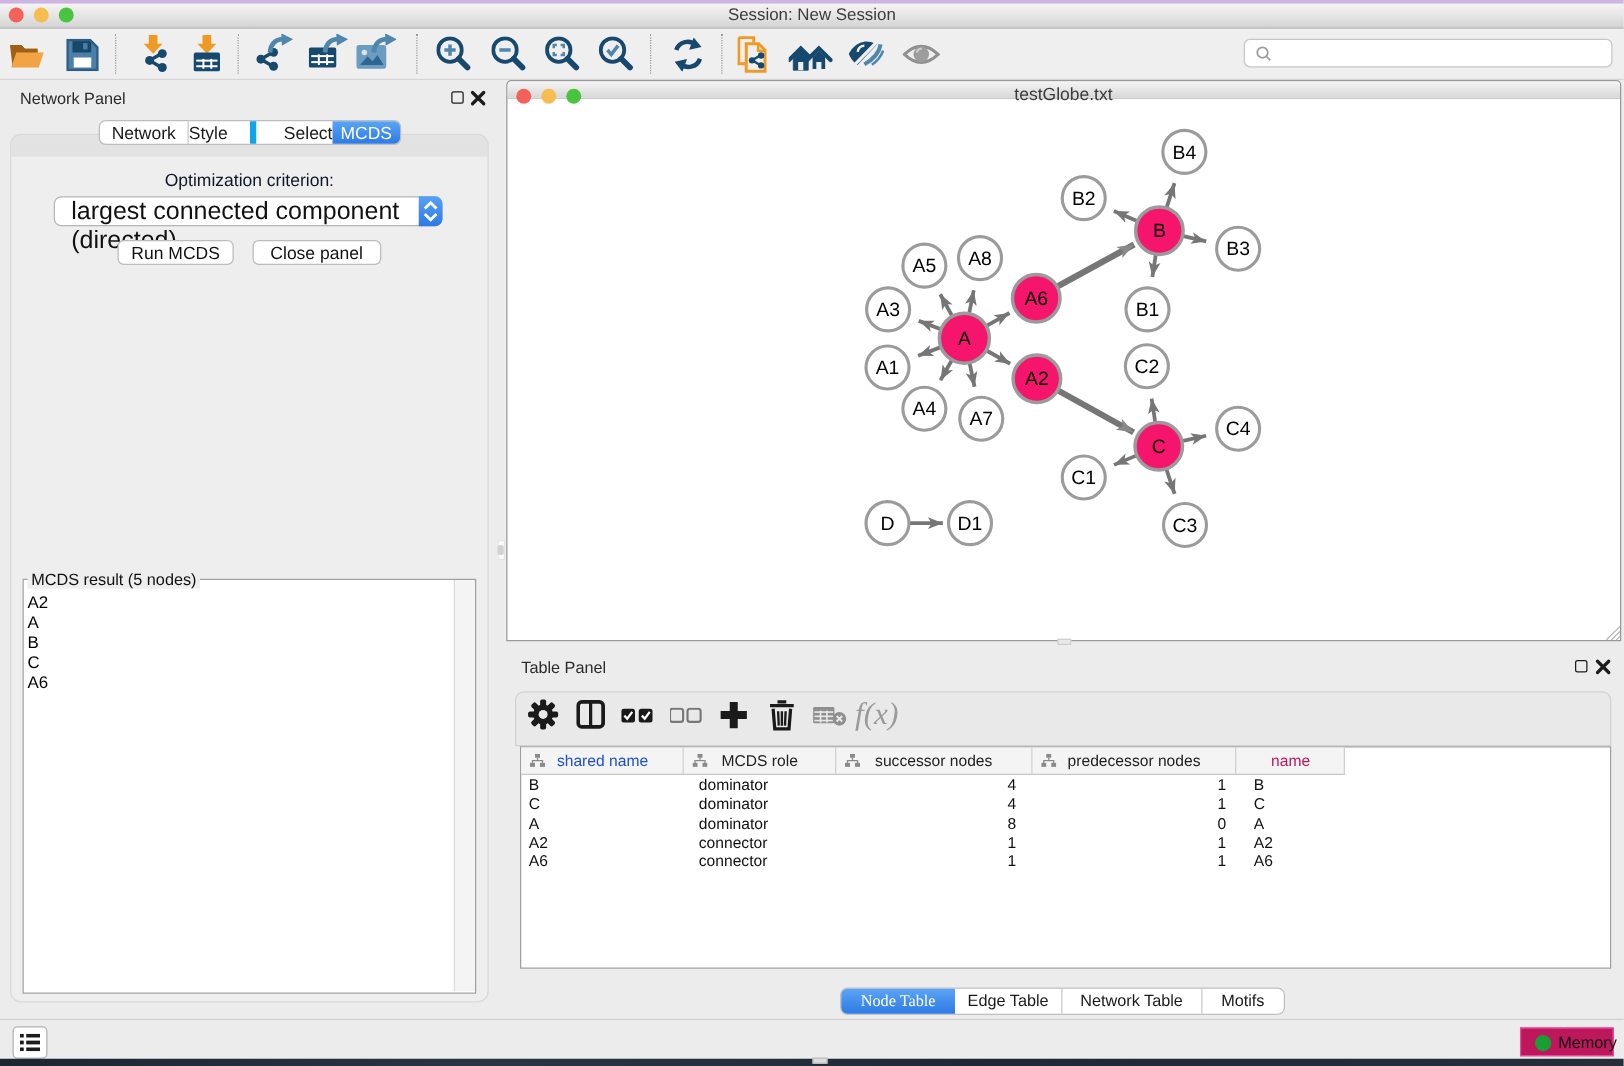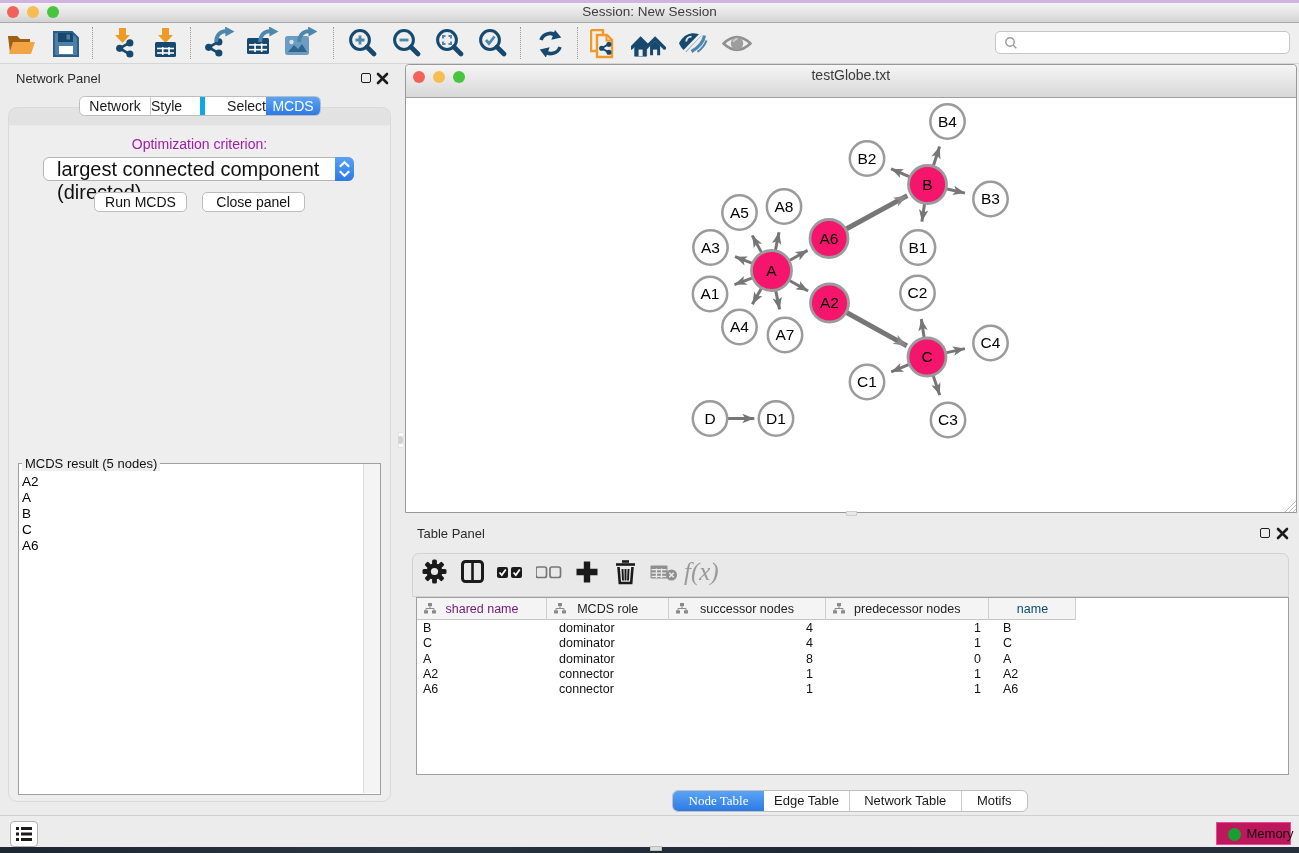--- a/index.html
+++ b/index.html
@@ -206,7 +206,7 @@
 <div class="abs" style="left:22px;top:473.5px;font-size:13.5px;line-height:16px;color:#000;">A2<br>A<br>B<br>C<br>A6</div>
 
 <div class="abs" style="left:404.5px;top:64px;width:892.5px;height:449px;border:1px solid #989898;background:#fff;border-radius:4px 4px 0 0;">
-  <div class="abs" style="left:0;top:0;width:890.5px;height:33px;background:linear-gradient(180deg,#f5f5f5,#d8d8d8);border-bottom:1px solid #9f9f9f;border-radius:4px 4px 0 0;">
+  <div class="abs" style="left:0;top:0;width:890.5px;height:14px;background:linear-gradient(180deg,#f5f5f5,#d8d8d8);border-bottom:1px solid #9f9f9f;border-radius:4px 4px 0 0;">
     <div class="abs" style="left:7px;top:5.5px;width:12px;height:12px;border-radius:50%;background:#f3615b;"></div>
     <div class="abs" style="left:27px;top:5.5px;width:12px;height:12px;border-radius:50%;background:#f6be50;"></div>
     <div class="abs" style="left:47px;top:5.5px;width:12px;height:12px;border-radius:50%;background:#48c43f;"></div>

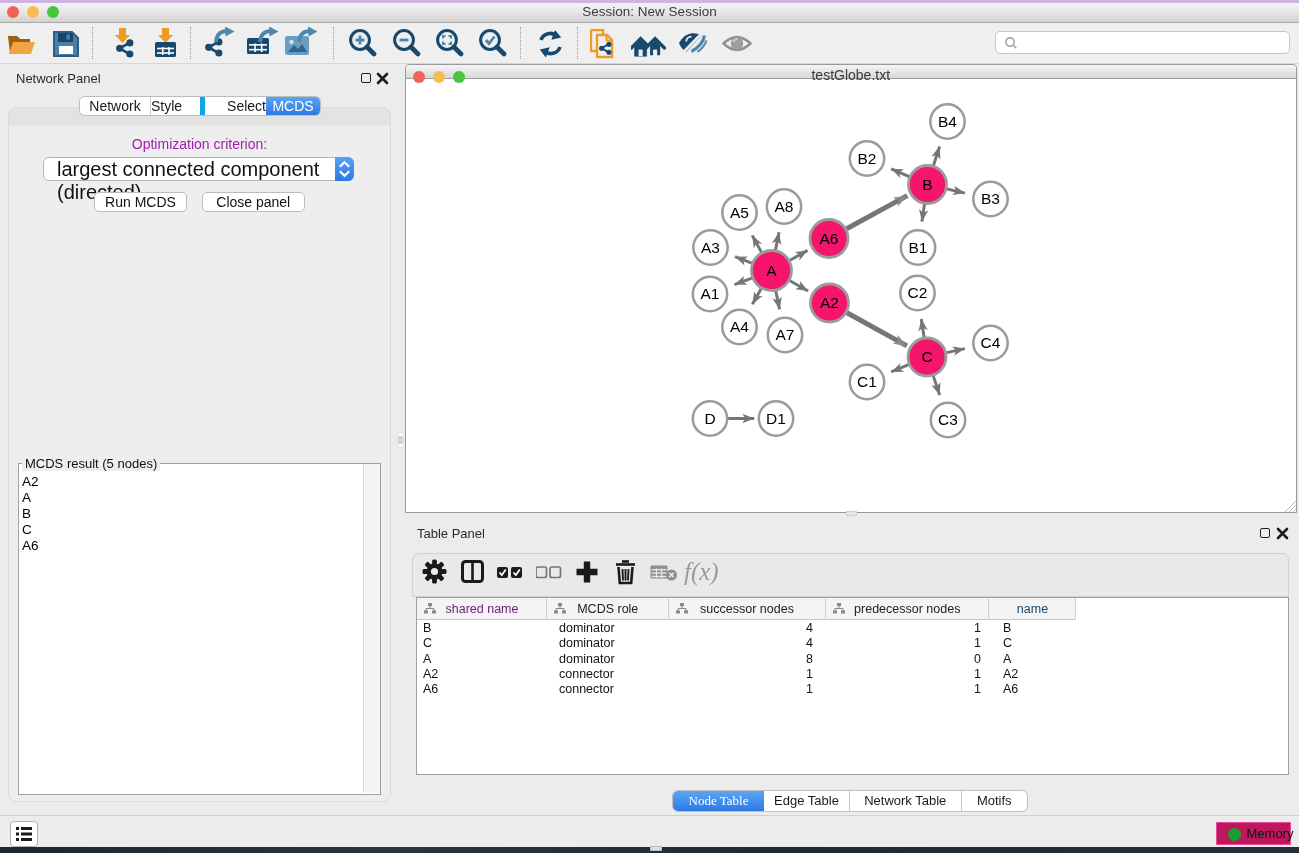--- a/index.html
+++ b/index.html
@@ -185,7 +185,7 @@
   <div style="flex:1;text-align:center;line-height:19px;background:linear-gradient(180deg,#5ba4f5,#2d7ae4);color:#fff;border-radius:0 4.5px 4.5px 0;">MCDS</div>
 </div>
 
-<div class="abs" style="left:8px;top:136px;width:383px;text-align:center;font-size:14px;color:#a21caf;">Optimization criterion:</div>
+<div class="abs" style="left:8px;top:136px;width:383px;text-align:center;font-size:14px;color:#0f172a;">Optimization criterion:</div>
 
 <div class="abs" style="left:43px;top:156.5px;width:310.5px;height:24px;background:#fff;border:1px solid #b5b5b5;border-radius:6px;">
   <div class="abs" style="left:13px;top:0;font-size:20px;line-height:23px;color:#111;">largest connected component (directed)</div>

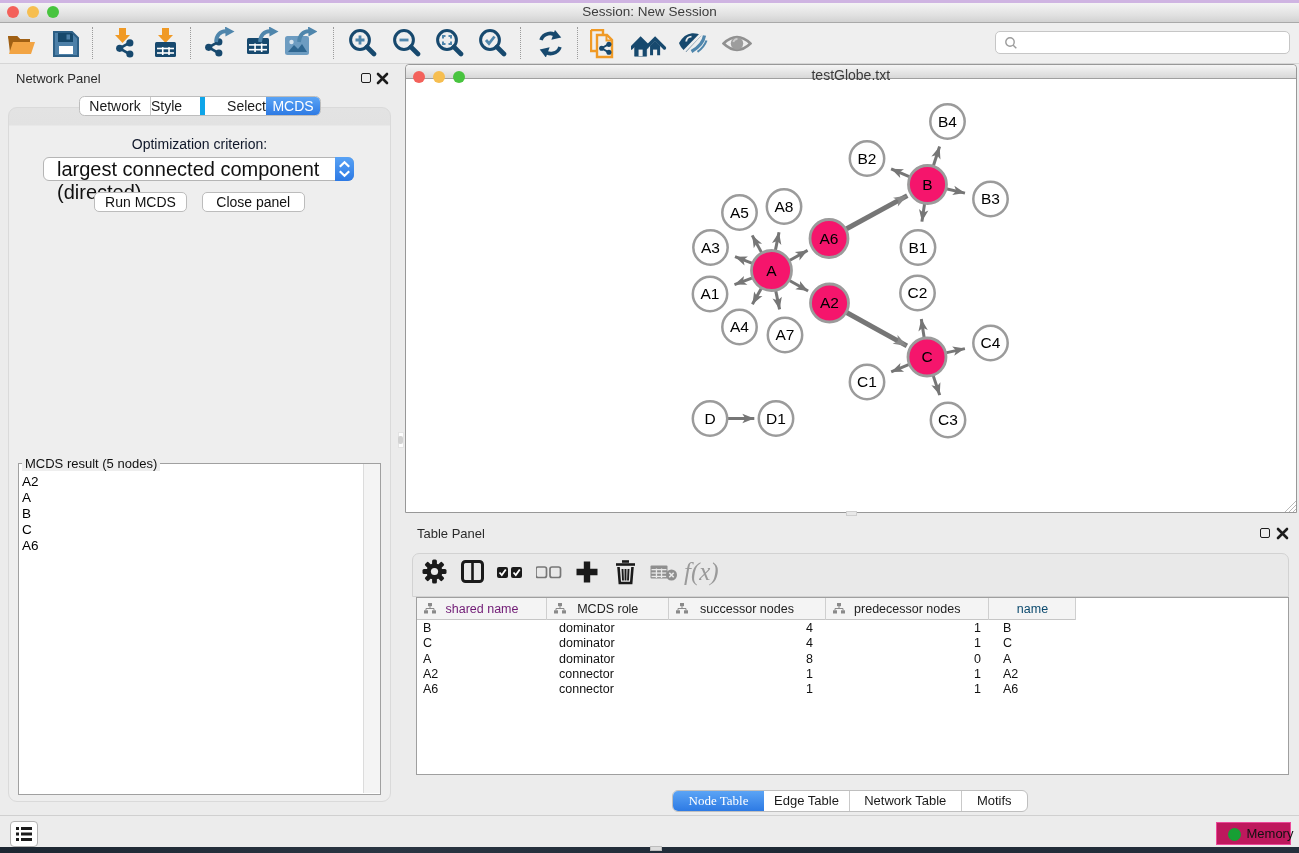--- a/index.html
+++ b/index.html
@@ -355,7 +355,7 @@
   </svg>
 <div class="abs" style="left:684px;top:558px;font-family:'Liberation Serif',serif;font-style:italic;font-size:25px;color:#9a9a9a;">f(x)</div>
 <div class="abs" style="left:417px;top:597.5px;width:130px;height:22px;border-right:1px solid #cfcfcf;"></div>
-<div class="abs" style="left:417px;top:602px;width:130px;text-align:center;font-size:12.5px;color:#701a75;">shared name</div>
+<div class="abs" style="left:417px;top:602px;width:130px;text-align:center;font-size:12.5px;color:#1d4ed8;">shared name</div>
 <svg class="abs" style="left:424px;top:603px;" width="12" height="11" viewBox="0 0 12 11">
     <g fill="#8a8a8a">
       <rect x="4" y="0" width="4" height="3.2"></rect>

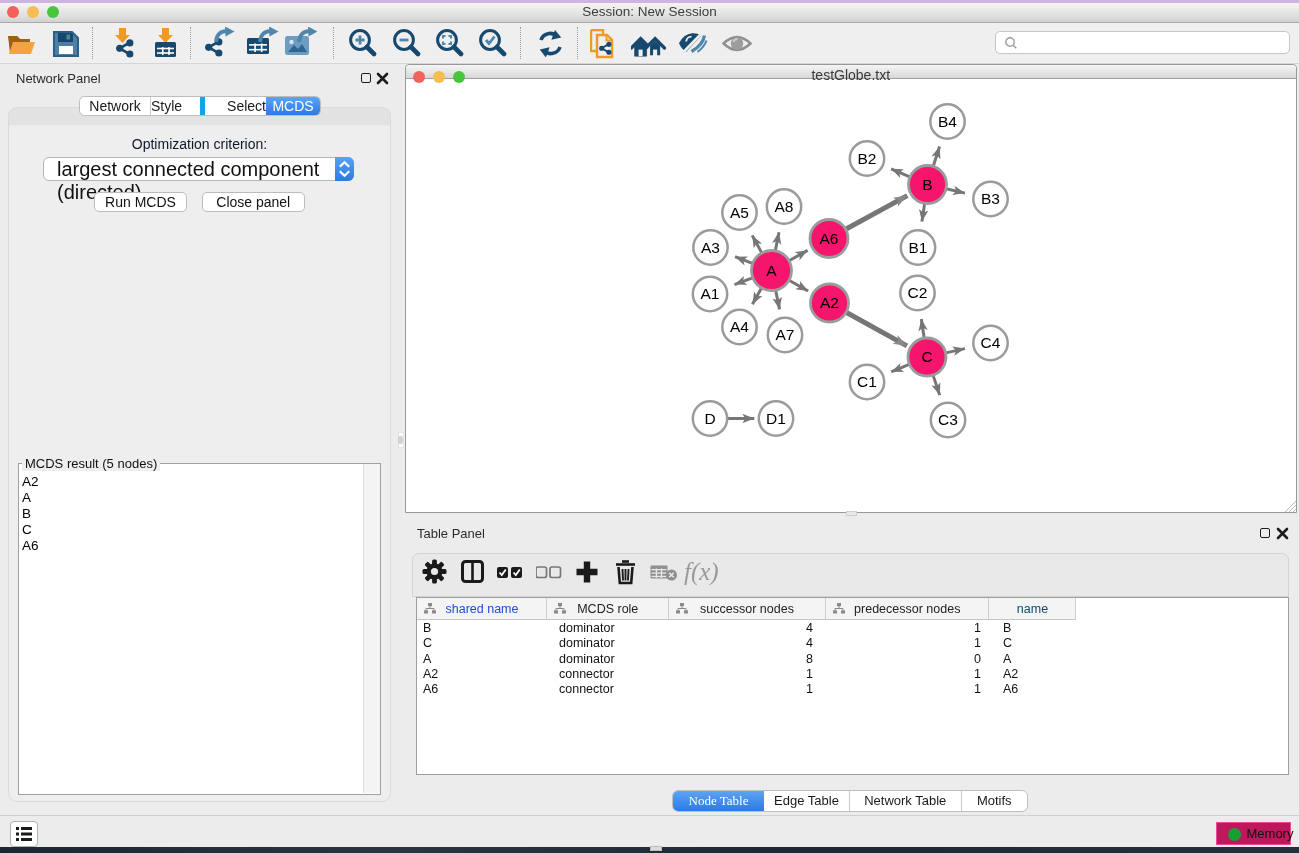--- a/index.html
+++ b/index.html
@@ -395,7 +395,7 @@
     </g>
   </svg>
 <div class="abs" style="left:989px;top:597.5px;width:87px;height:22px;border-right:1px solid #cfcfcf;"></div>
-<div class="abs" style="left:989px;top:602px;width:87px;text-align:center;font-size:12.5px;color:#0c4a6e;padding-left:0px;">name</div>
+<div class="abs" style="left:989px;top:602px;width:87px;text-align:center;font-size:12.5px;color:#be185d;padding-left:0px;">name</div>
 <div class="abs" style="left:423px;top:620.7px;font-size:12.5px;color:#111;">B</div>
 <div class="abs" style="left:559px;top:620.7px;font-size:12.5px;color:#111;">dominator</div>
 <div class="abs" style="left:713px;top:620.7px;width:100px;text-align:right;font-size:12.5px;color:#111;">4</div>

